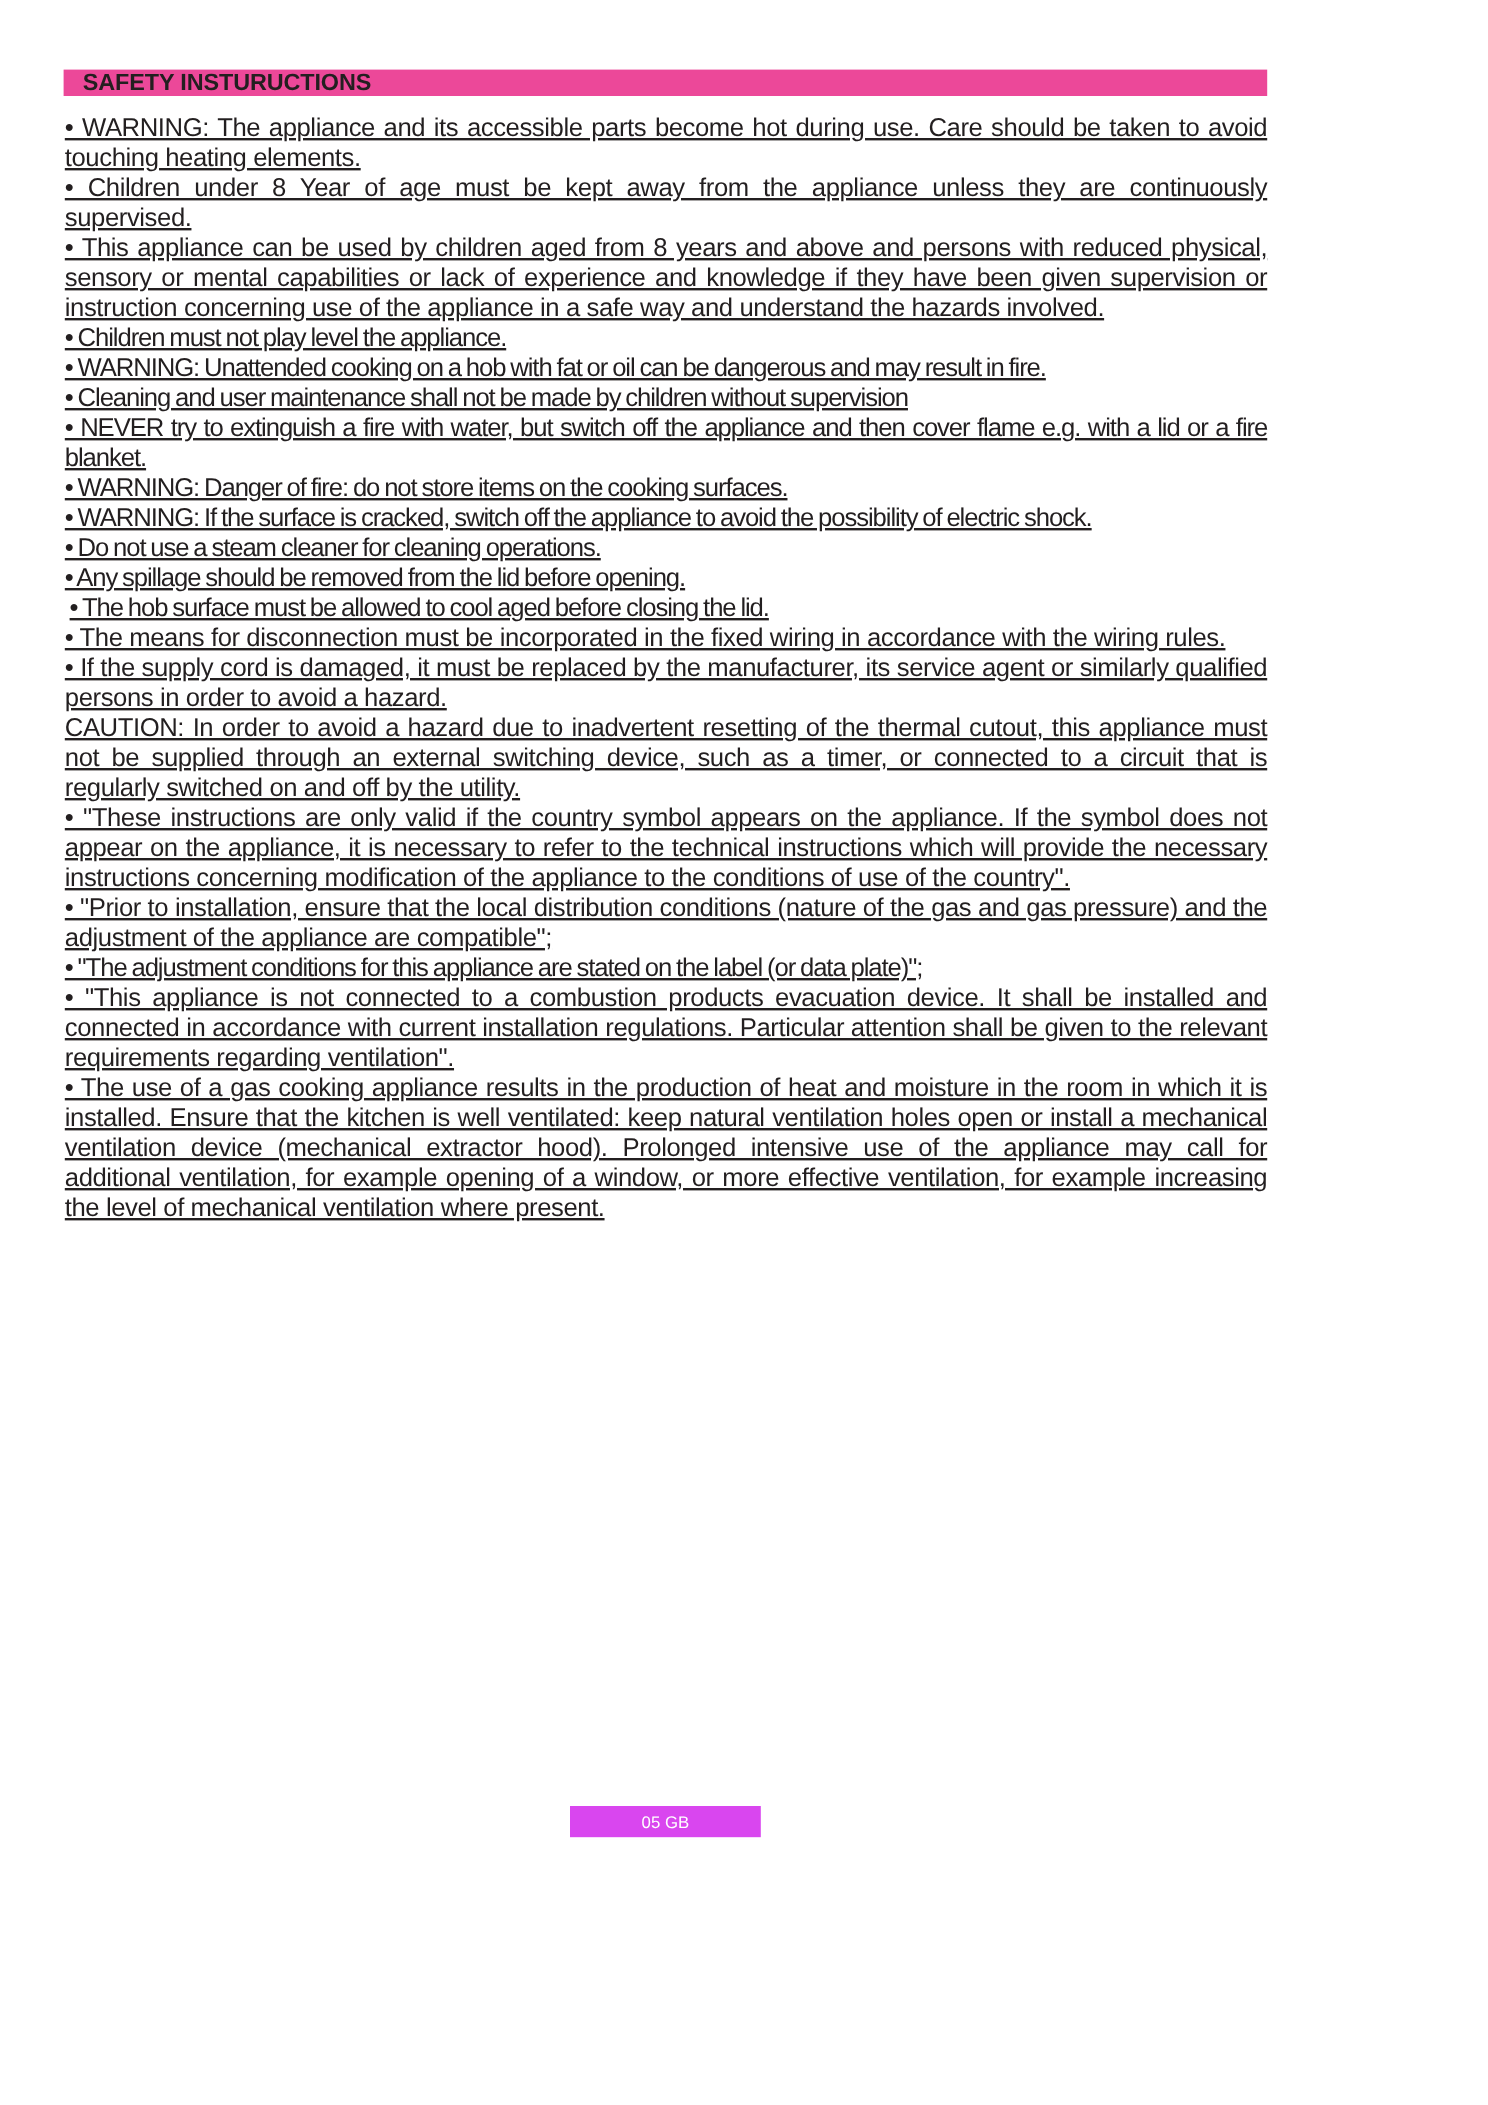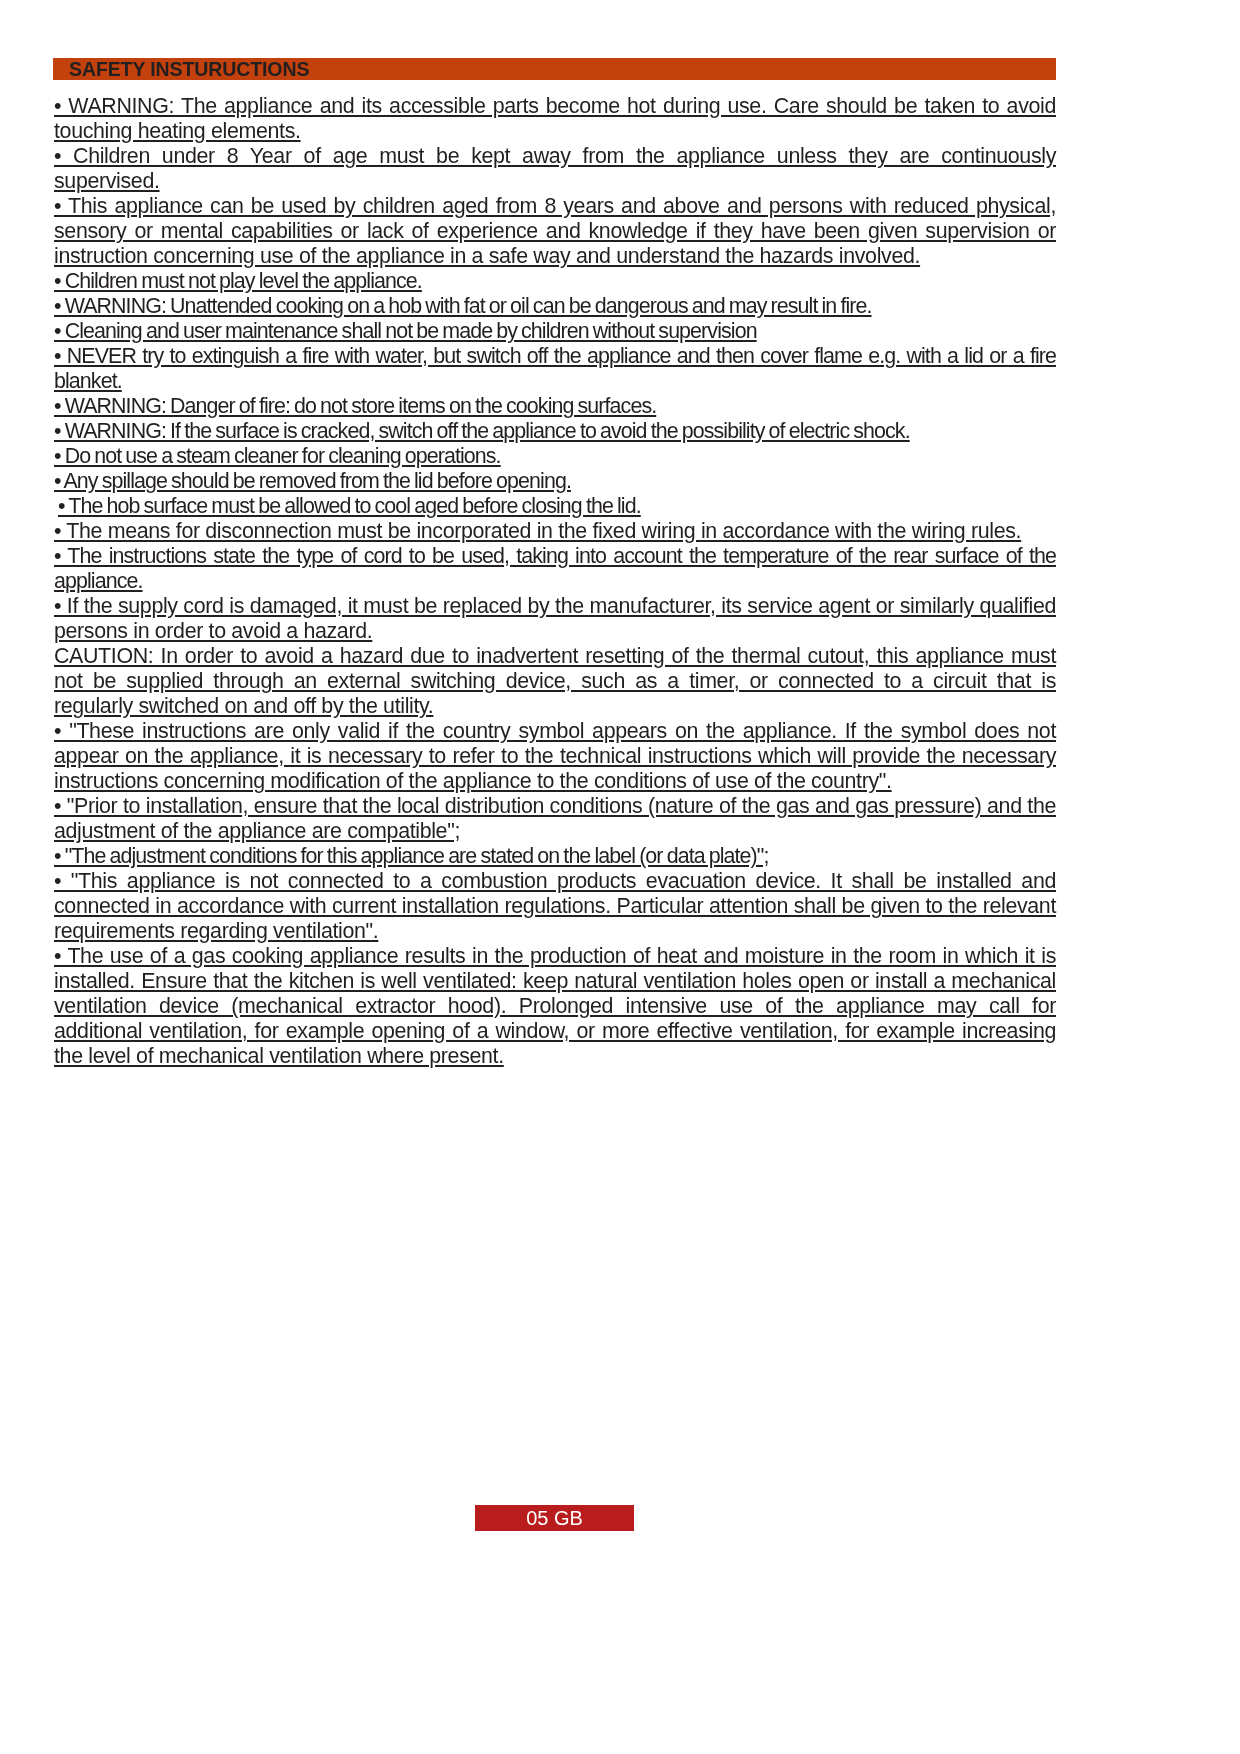--- a/index.html
+++ b/index.html
@@ -21,7 +21,7 @@
       top: 58px;
       width: 1003px;
       height: 22px;
-      background: #c2410c;
+      background: #ec4899;
     }
     .section-header-title {
       position: absolute;

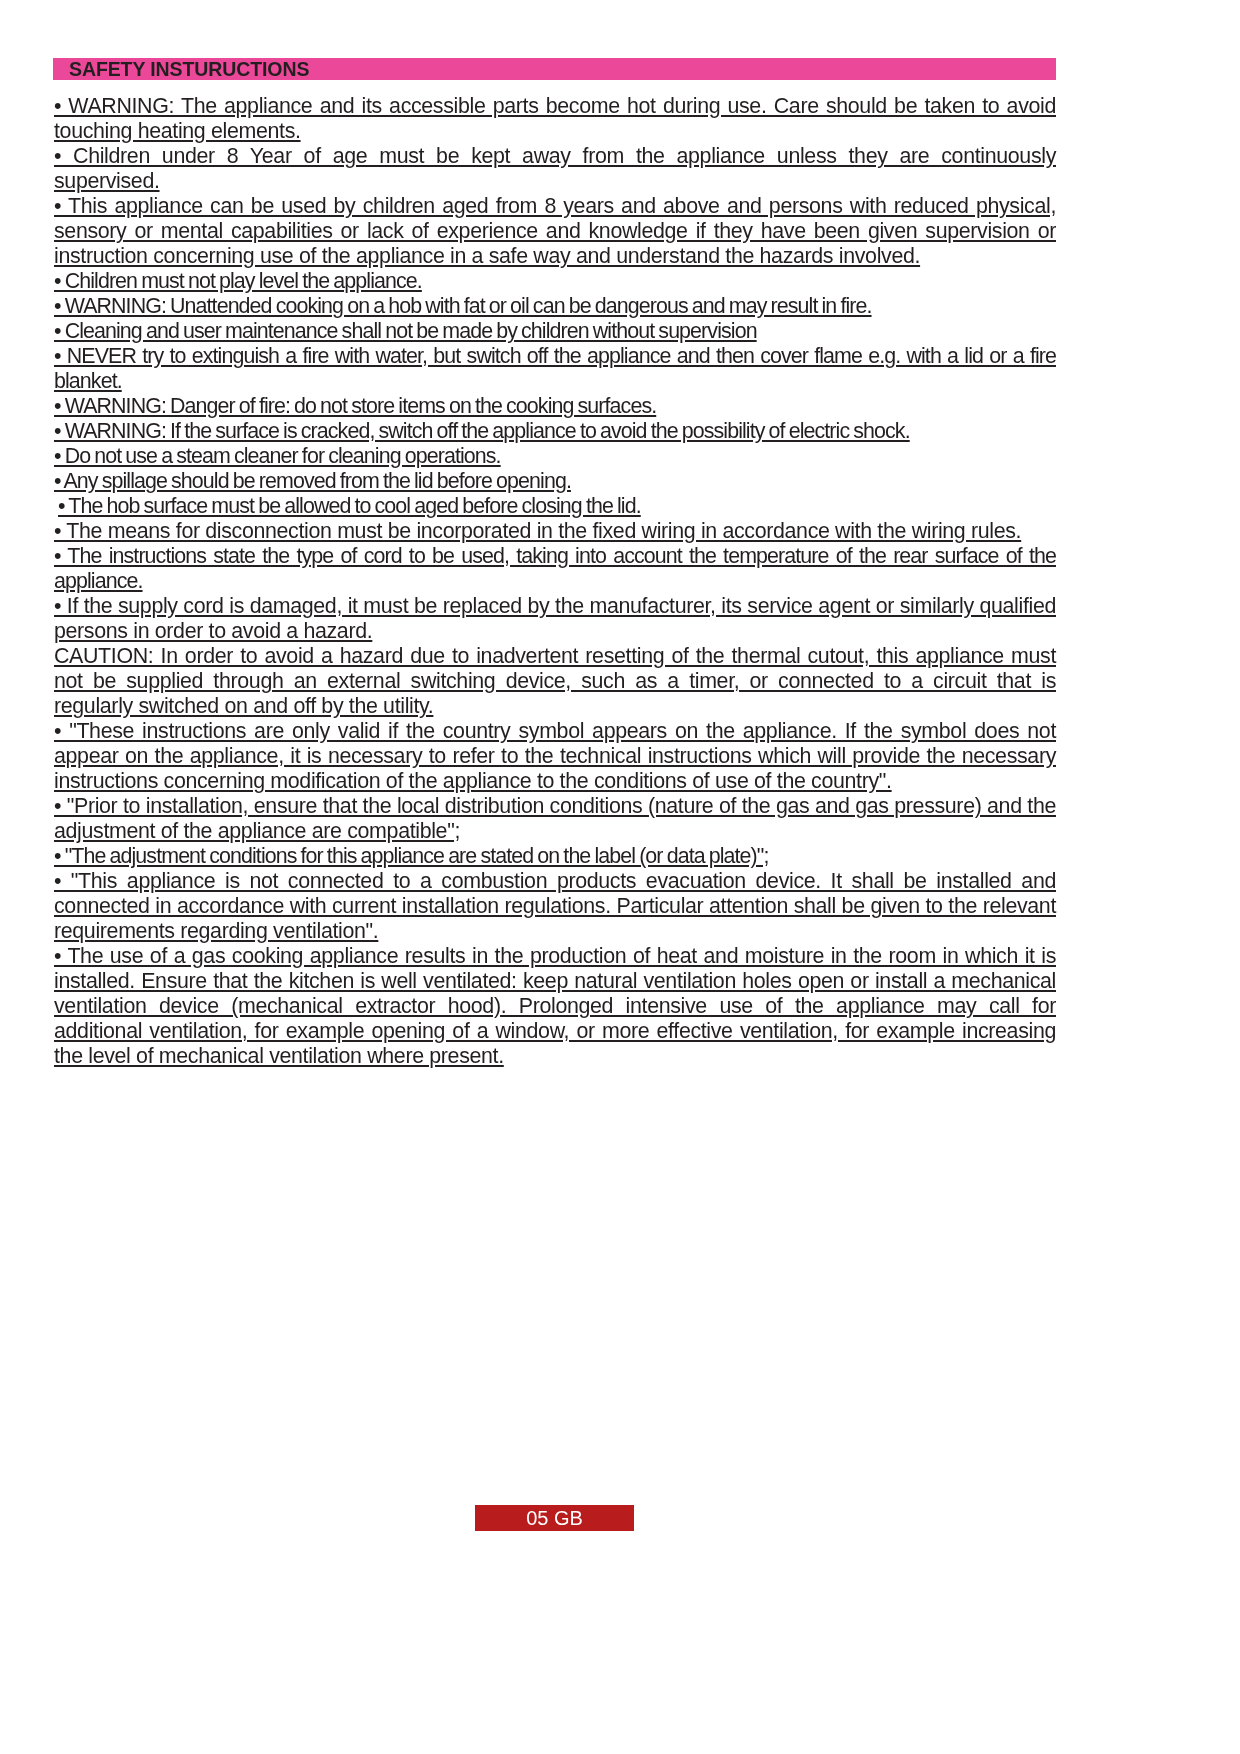--- a/index.html
+++ b/index.html
@@ -90,7 +90,6 @@
   <p class="para tight">• Any spillage should be removed from the lid before opening.</p>
   <p class="para tight indent1">• The hob surface must be allowed to cool aged before closing the lid.</p>
   <p class="para">• The means for disconnection must be incorporated in the fixed wiring in accordance with the wiring rules.</p>
-  <p class="para tight">• The instructions state the type of cord to be used, taking into account the temperature of the rear surface of the appliance.</p>
   <p class="para">• If the supply cord is damaged, it must be replaced by the manufacturer, its service agent or similarly qualified persons in order to avoid a hazard.</p>
   <p class="para">CAUTION: In order to avoid a hazard due to inadvertent resetting of the thermal cutout, this appliance must not be supplied through an external switching device, such as a timer, or connected to a circuit that is  regularly switched on and off by the utility.</p>
   <p class="para">• "These instructions are only valid if the country symbol appears on the appliance. If the symbol does not appear on the appliance, it is necessary to refer to the technical instructions which will provide the necessary instructions concerning modification of the appliance to the conditions of use of the country".</p>

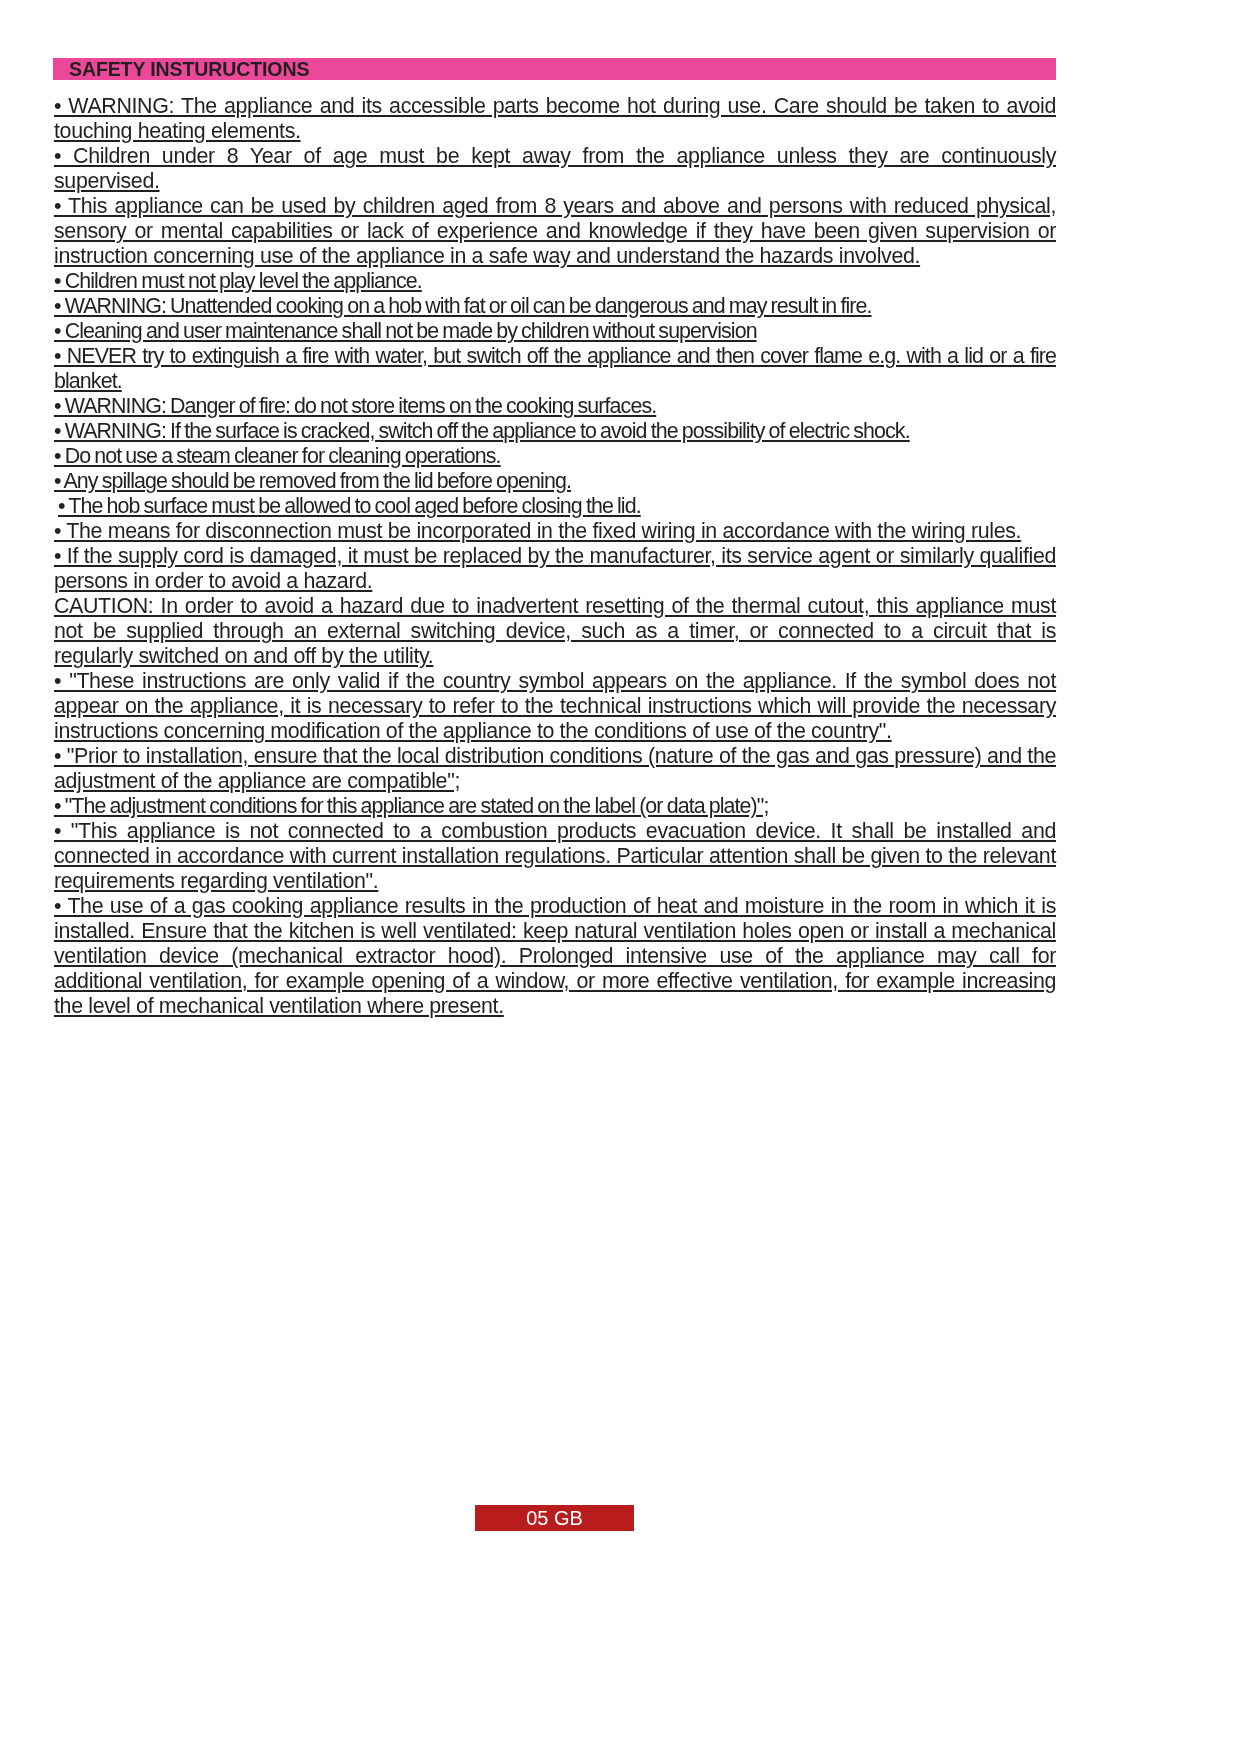--- a/index.html
+++ b/index.html
@@ -62,9 +62,9 @@
       top: 1505px;
       width: 159px;
       height: 26px;
-      background: #b91c1c;
+      background: #d946ef;
       color: #ffffff;
-      font-size: 20px;
+      font-size: 14px;
       line-height: 27px;
       text-align: center;
     }

